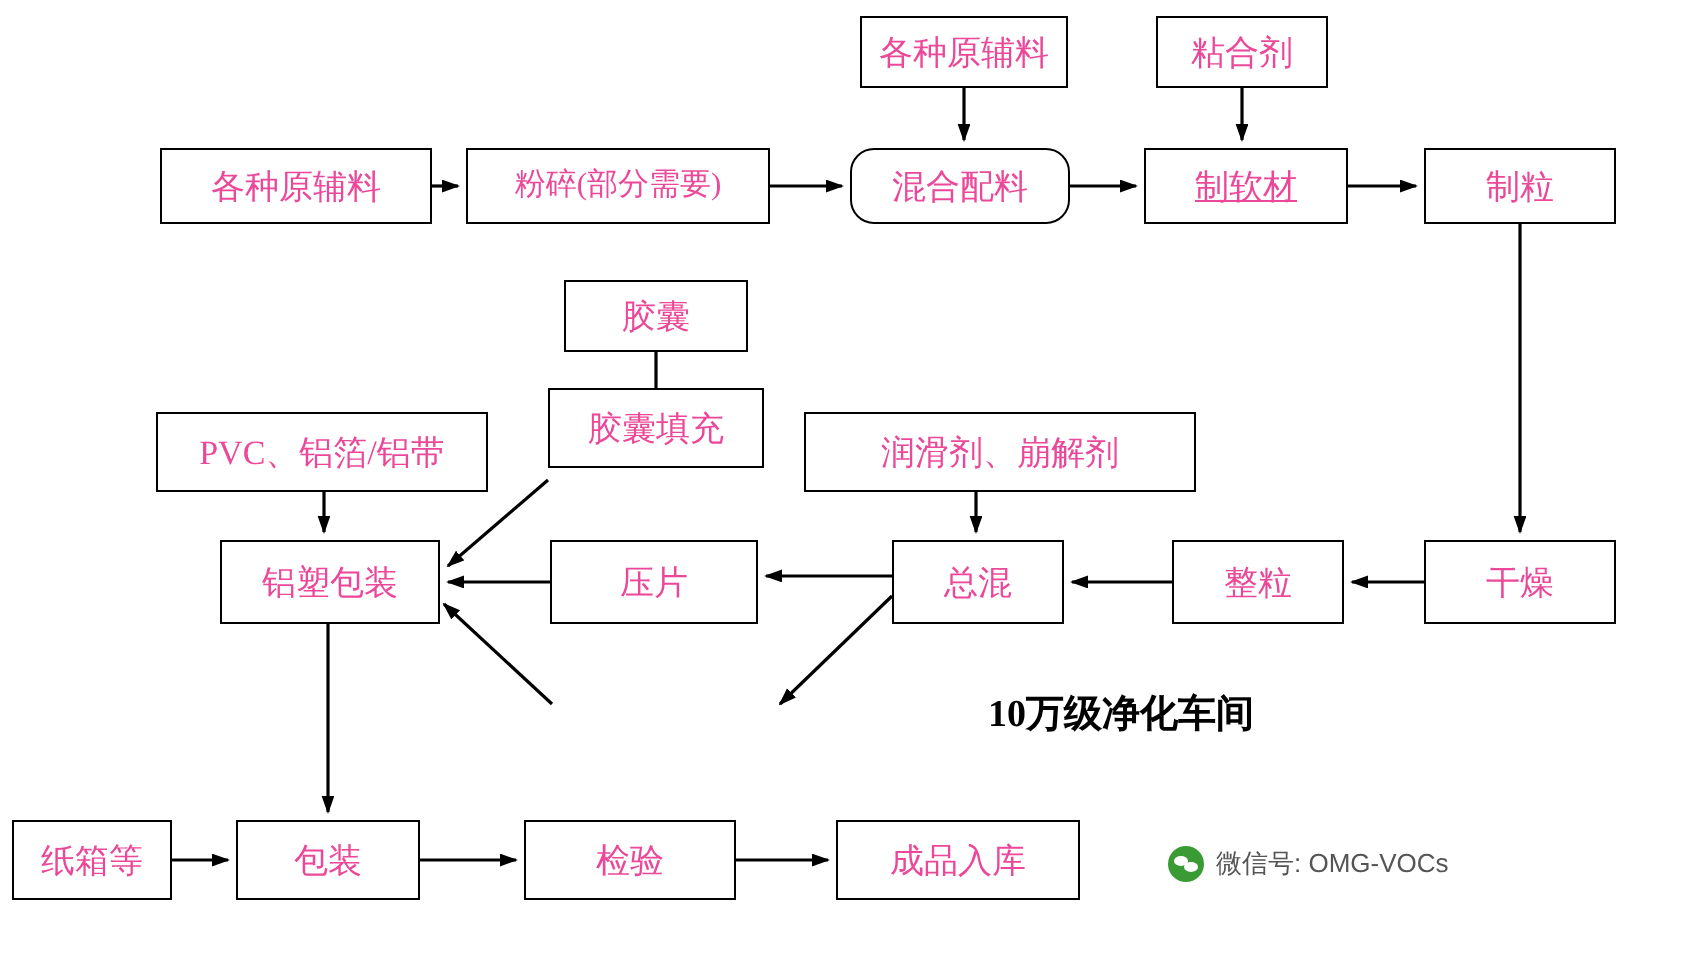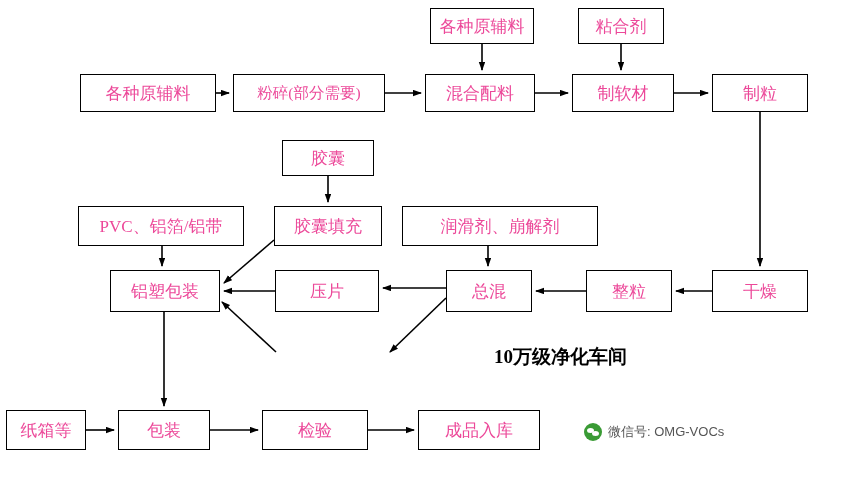--- a/index.html
+++ b/index.html
@@ -148,7 +148,7 @@
   <div class="node small" style="left:233px;top:74px;width:152px;height:38px;">
       <span>粉碎(部分需要)</span>
     </div>
-  <div class="node" style="left:425px;top:74px;width:110px;height:38px;">
+  <div class="node" style="left:425px;top:74px;width:110px;height:38px;border-radius:12px;">
       <span>混合配料</span>
     </div>
   <div class="node" style="left:572px;top:74px;width:102px;height:38px;">

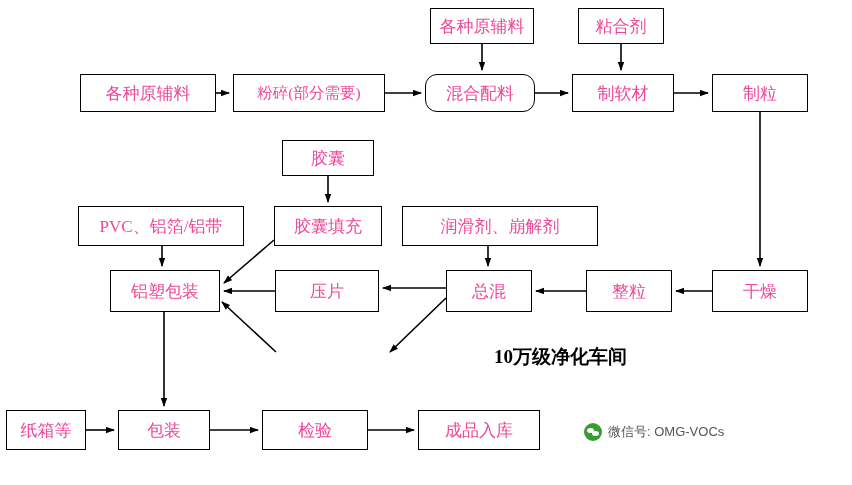--- a/index.html
+++ b/index.html
@@ -151,7 +151,7 @@
   <div class="node" style="left:425px;top:74px;width:110px;height:38px;border-radius:12px;">
       <span>混合配料</span>
     </div>
-  <div class="node" style="left:572px;top:74px;width:102px;height:38px;">
+  <div class="node" style="left:572px;top:74px;width:102px;height:38px;text-decoration:underline;">
       <span>制软材</span>
     </div>
   <div class="node" style="left:712px;top:74px;width:96px;height:38px;">

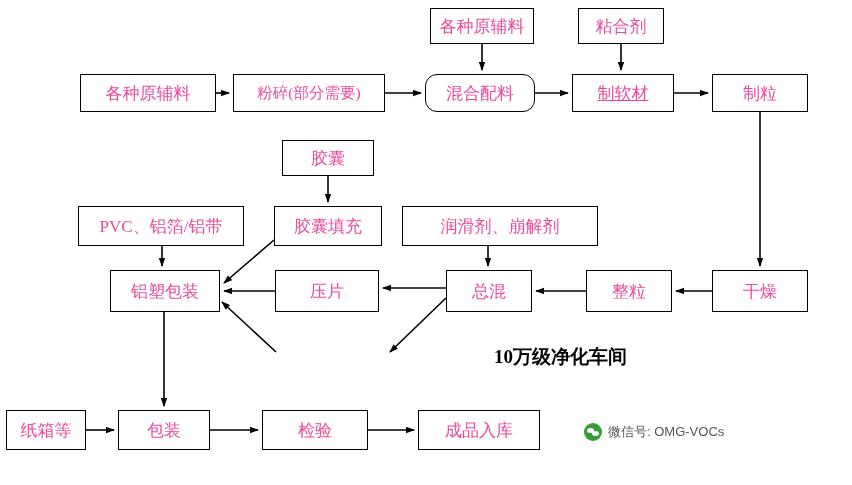--- a/index.html
+++ b/index.html
@@ -165,7 +165,7 @@
   <div class="node" style="left:78px;top:206px;width:166px;height:40px;">
       <span>PVC、铝箔/铝带</span>
     </div>
-  <div class="node" style="left:274px;top:206px;width:108px;height:40px;">
+  <div class="node" style="left:274px;top:194px;width:108px;height:40px;">
       <span>胶囊填充</span>
     </div>
   <div class="node" style="left:402px;top:206px;width:196px;height:40px;">

